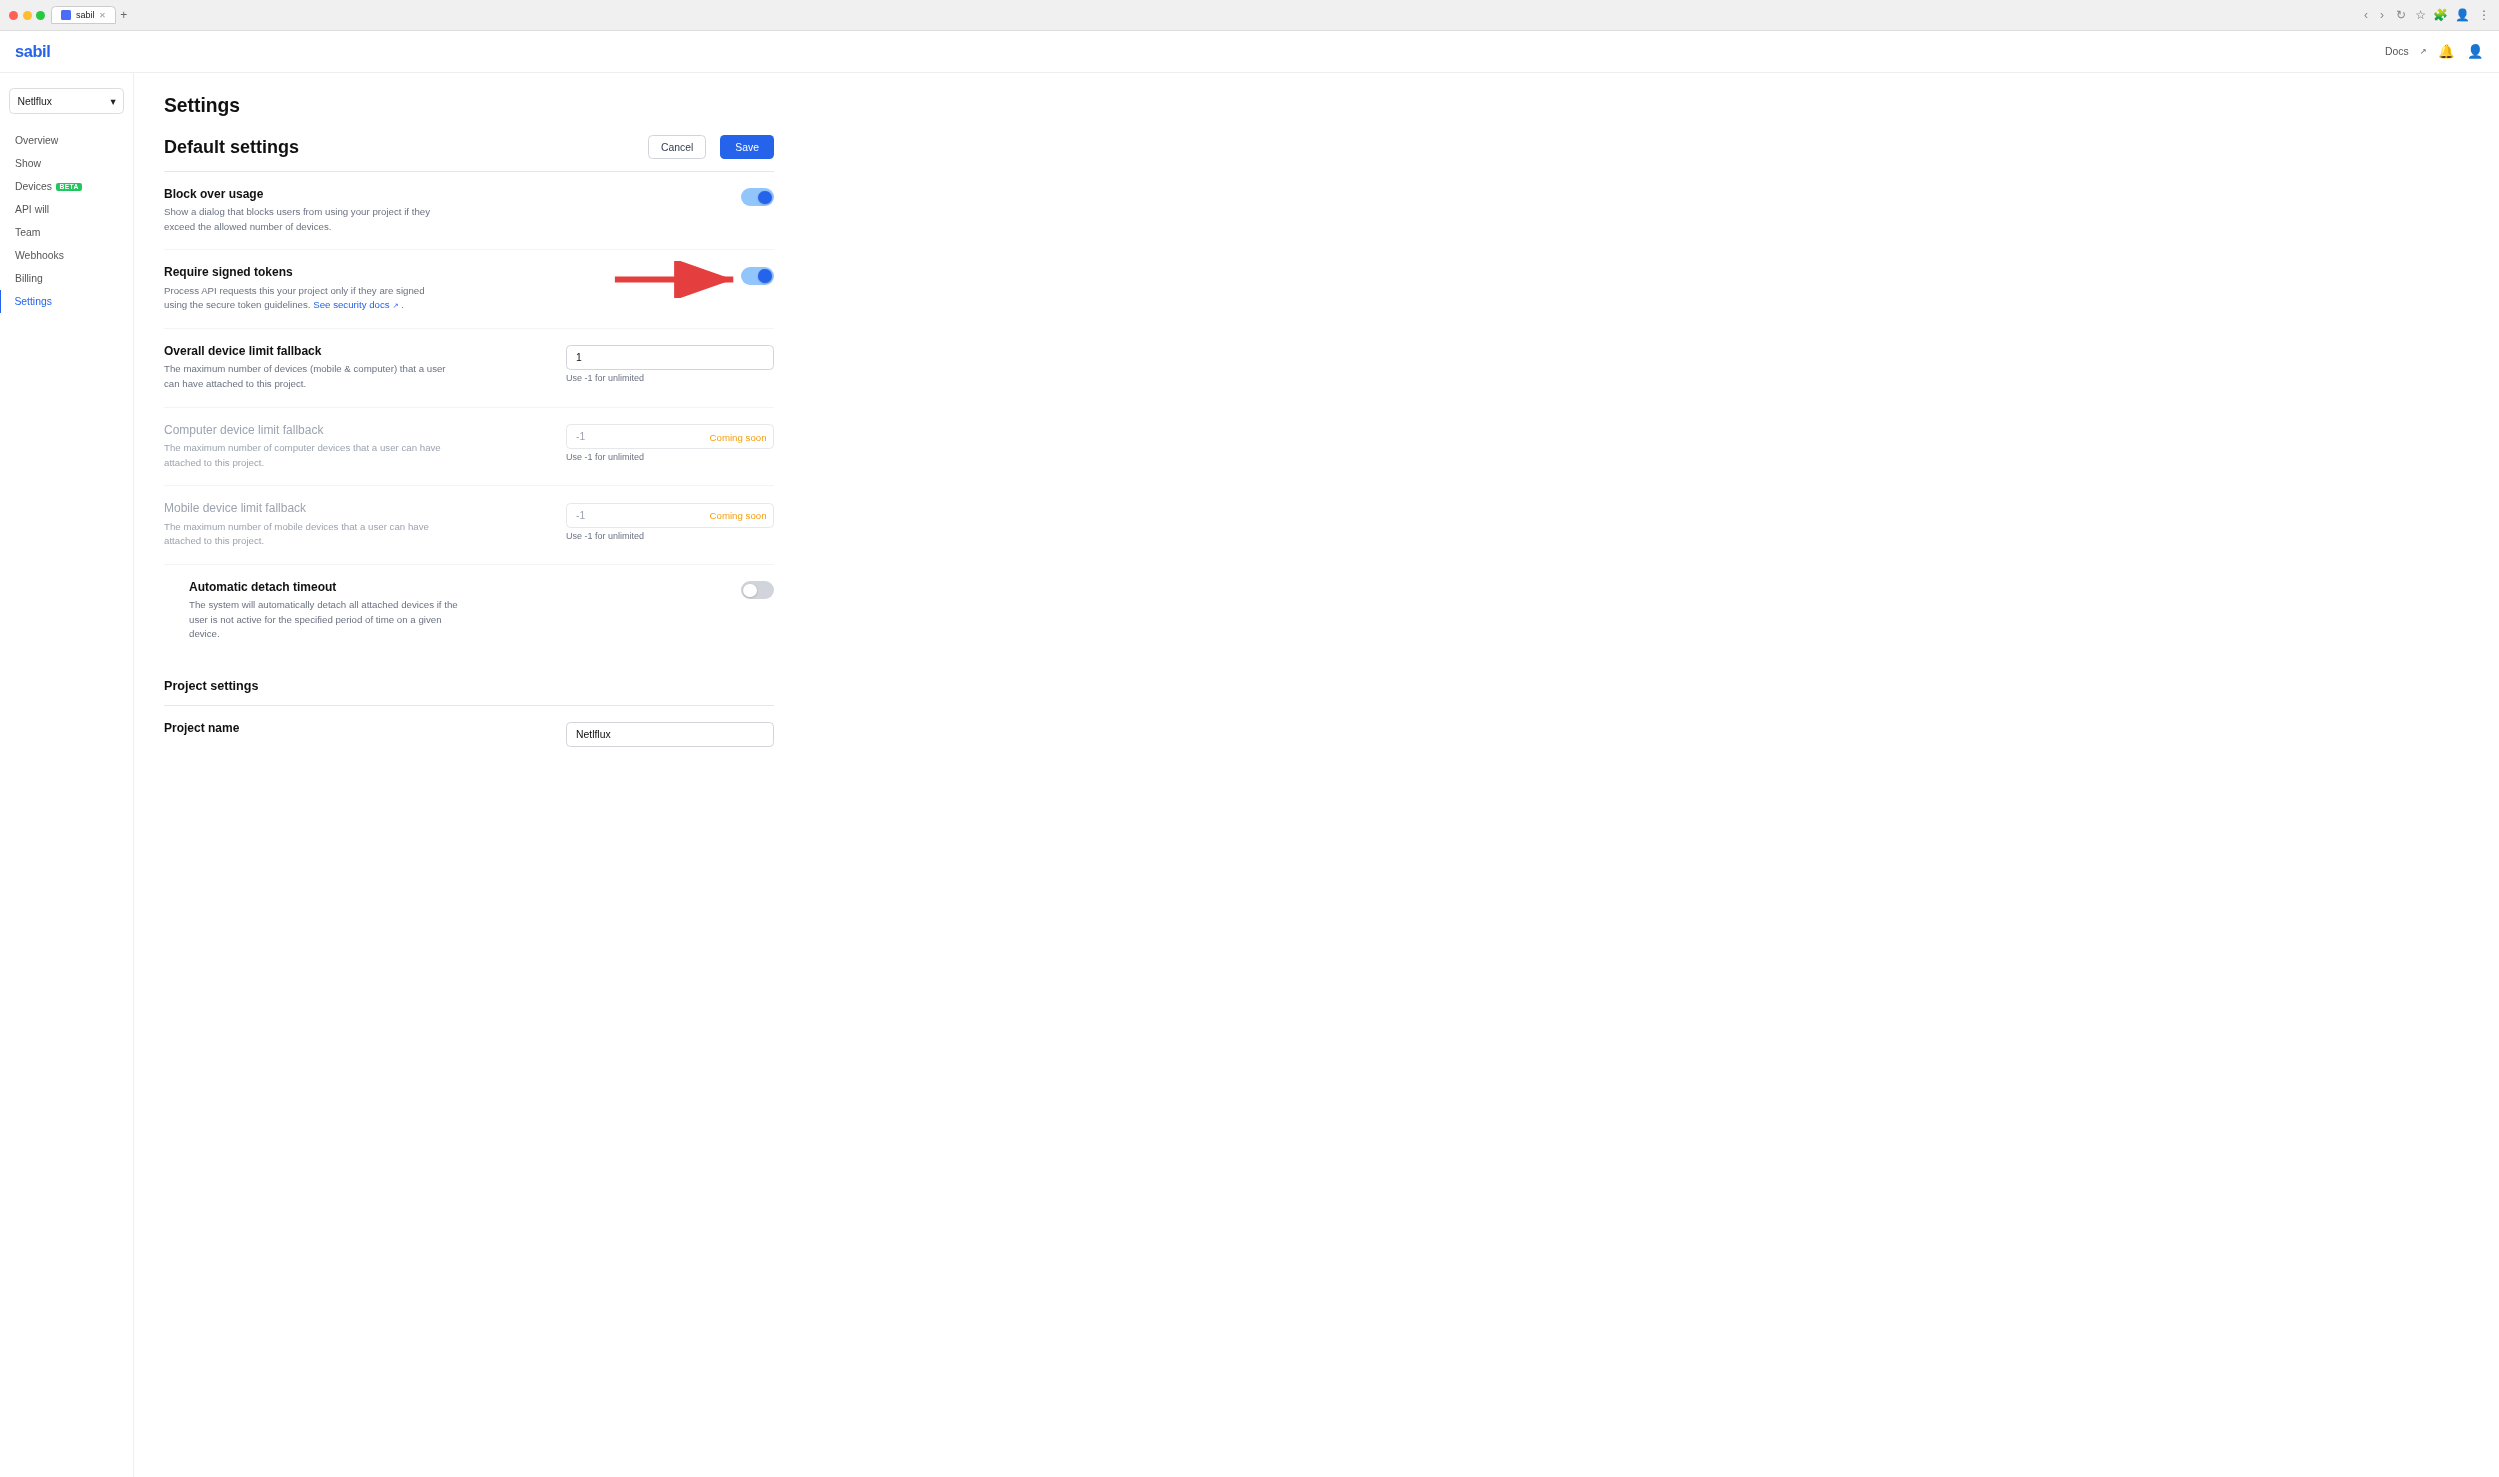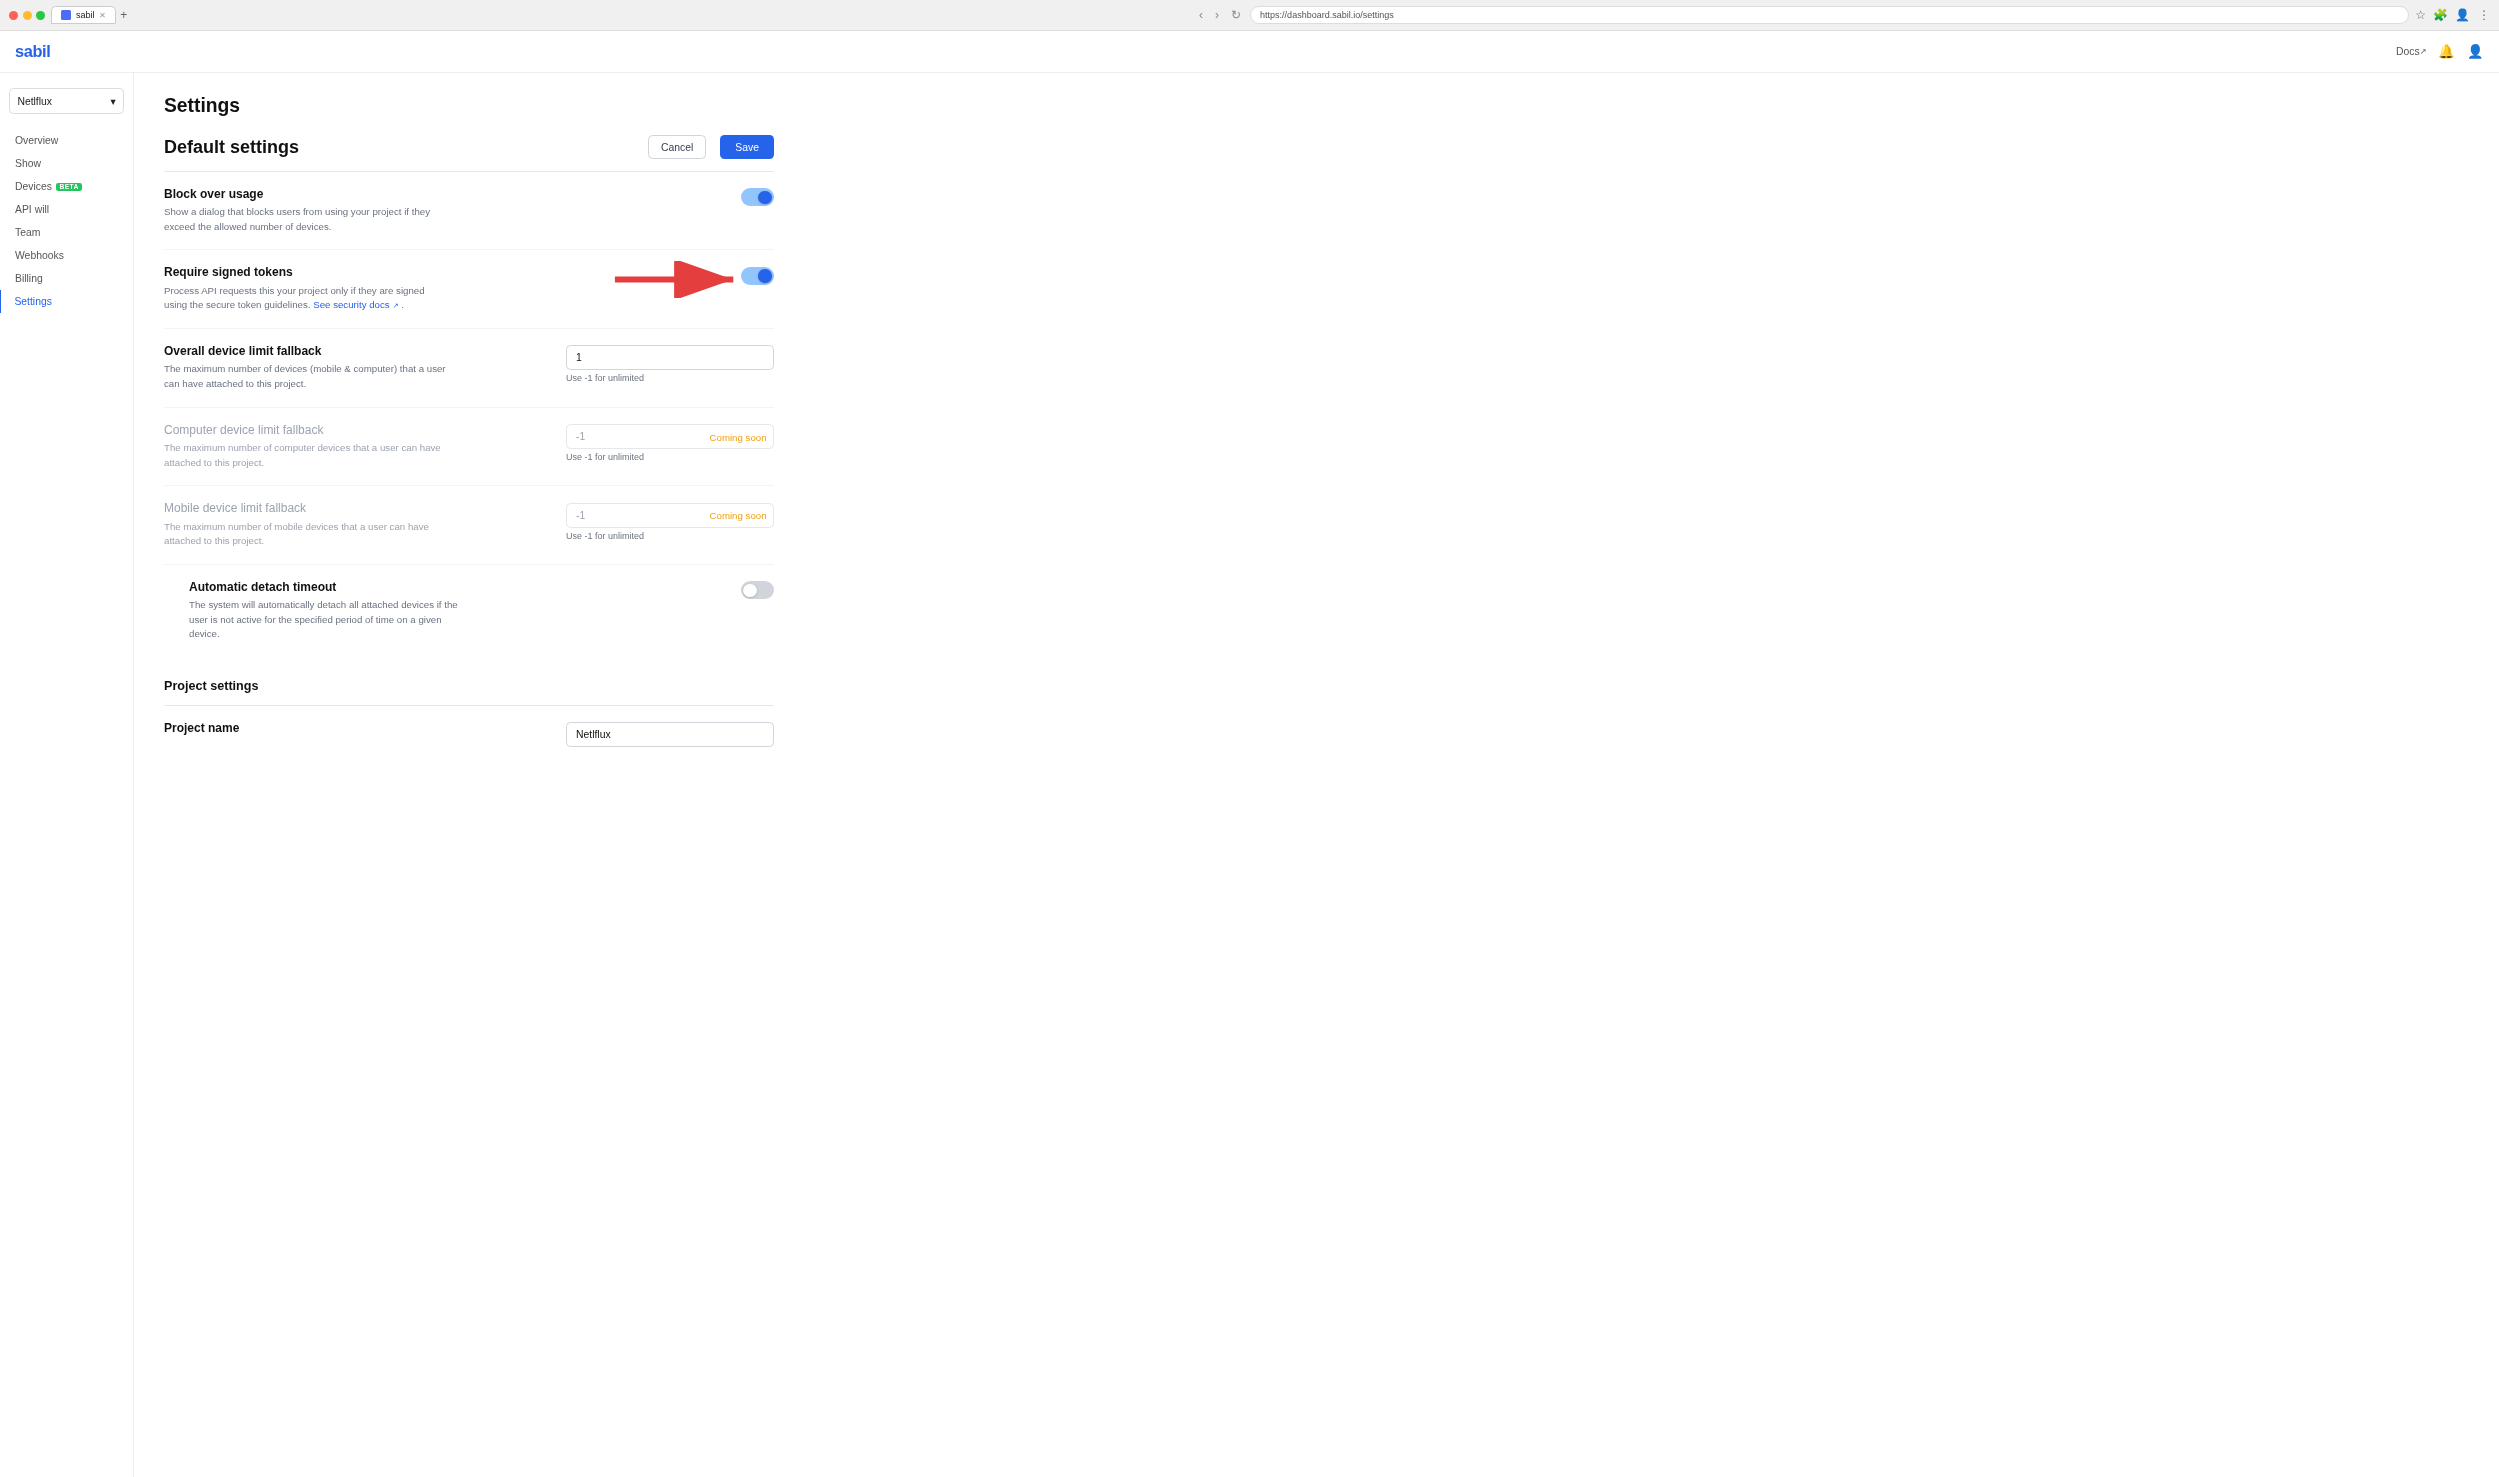--- a/index.html
+++ b/index.html
@@ -244,9 +244,6 @@
     <button class="nav-btn">‹</button>
     <button class="nav-btn">›</button>
     <button class="nav-btn">↻</button>
-  </div>
-  <div class="address-bar">
-    <span>https://dashboard.sabil.io/settings</span>
   </div>
   <div class="nav-icons">
     <span>☆</span>

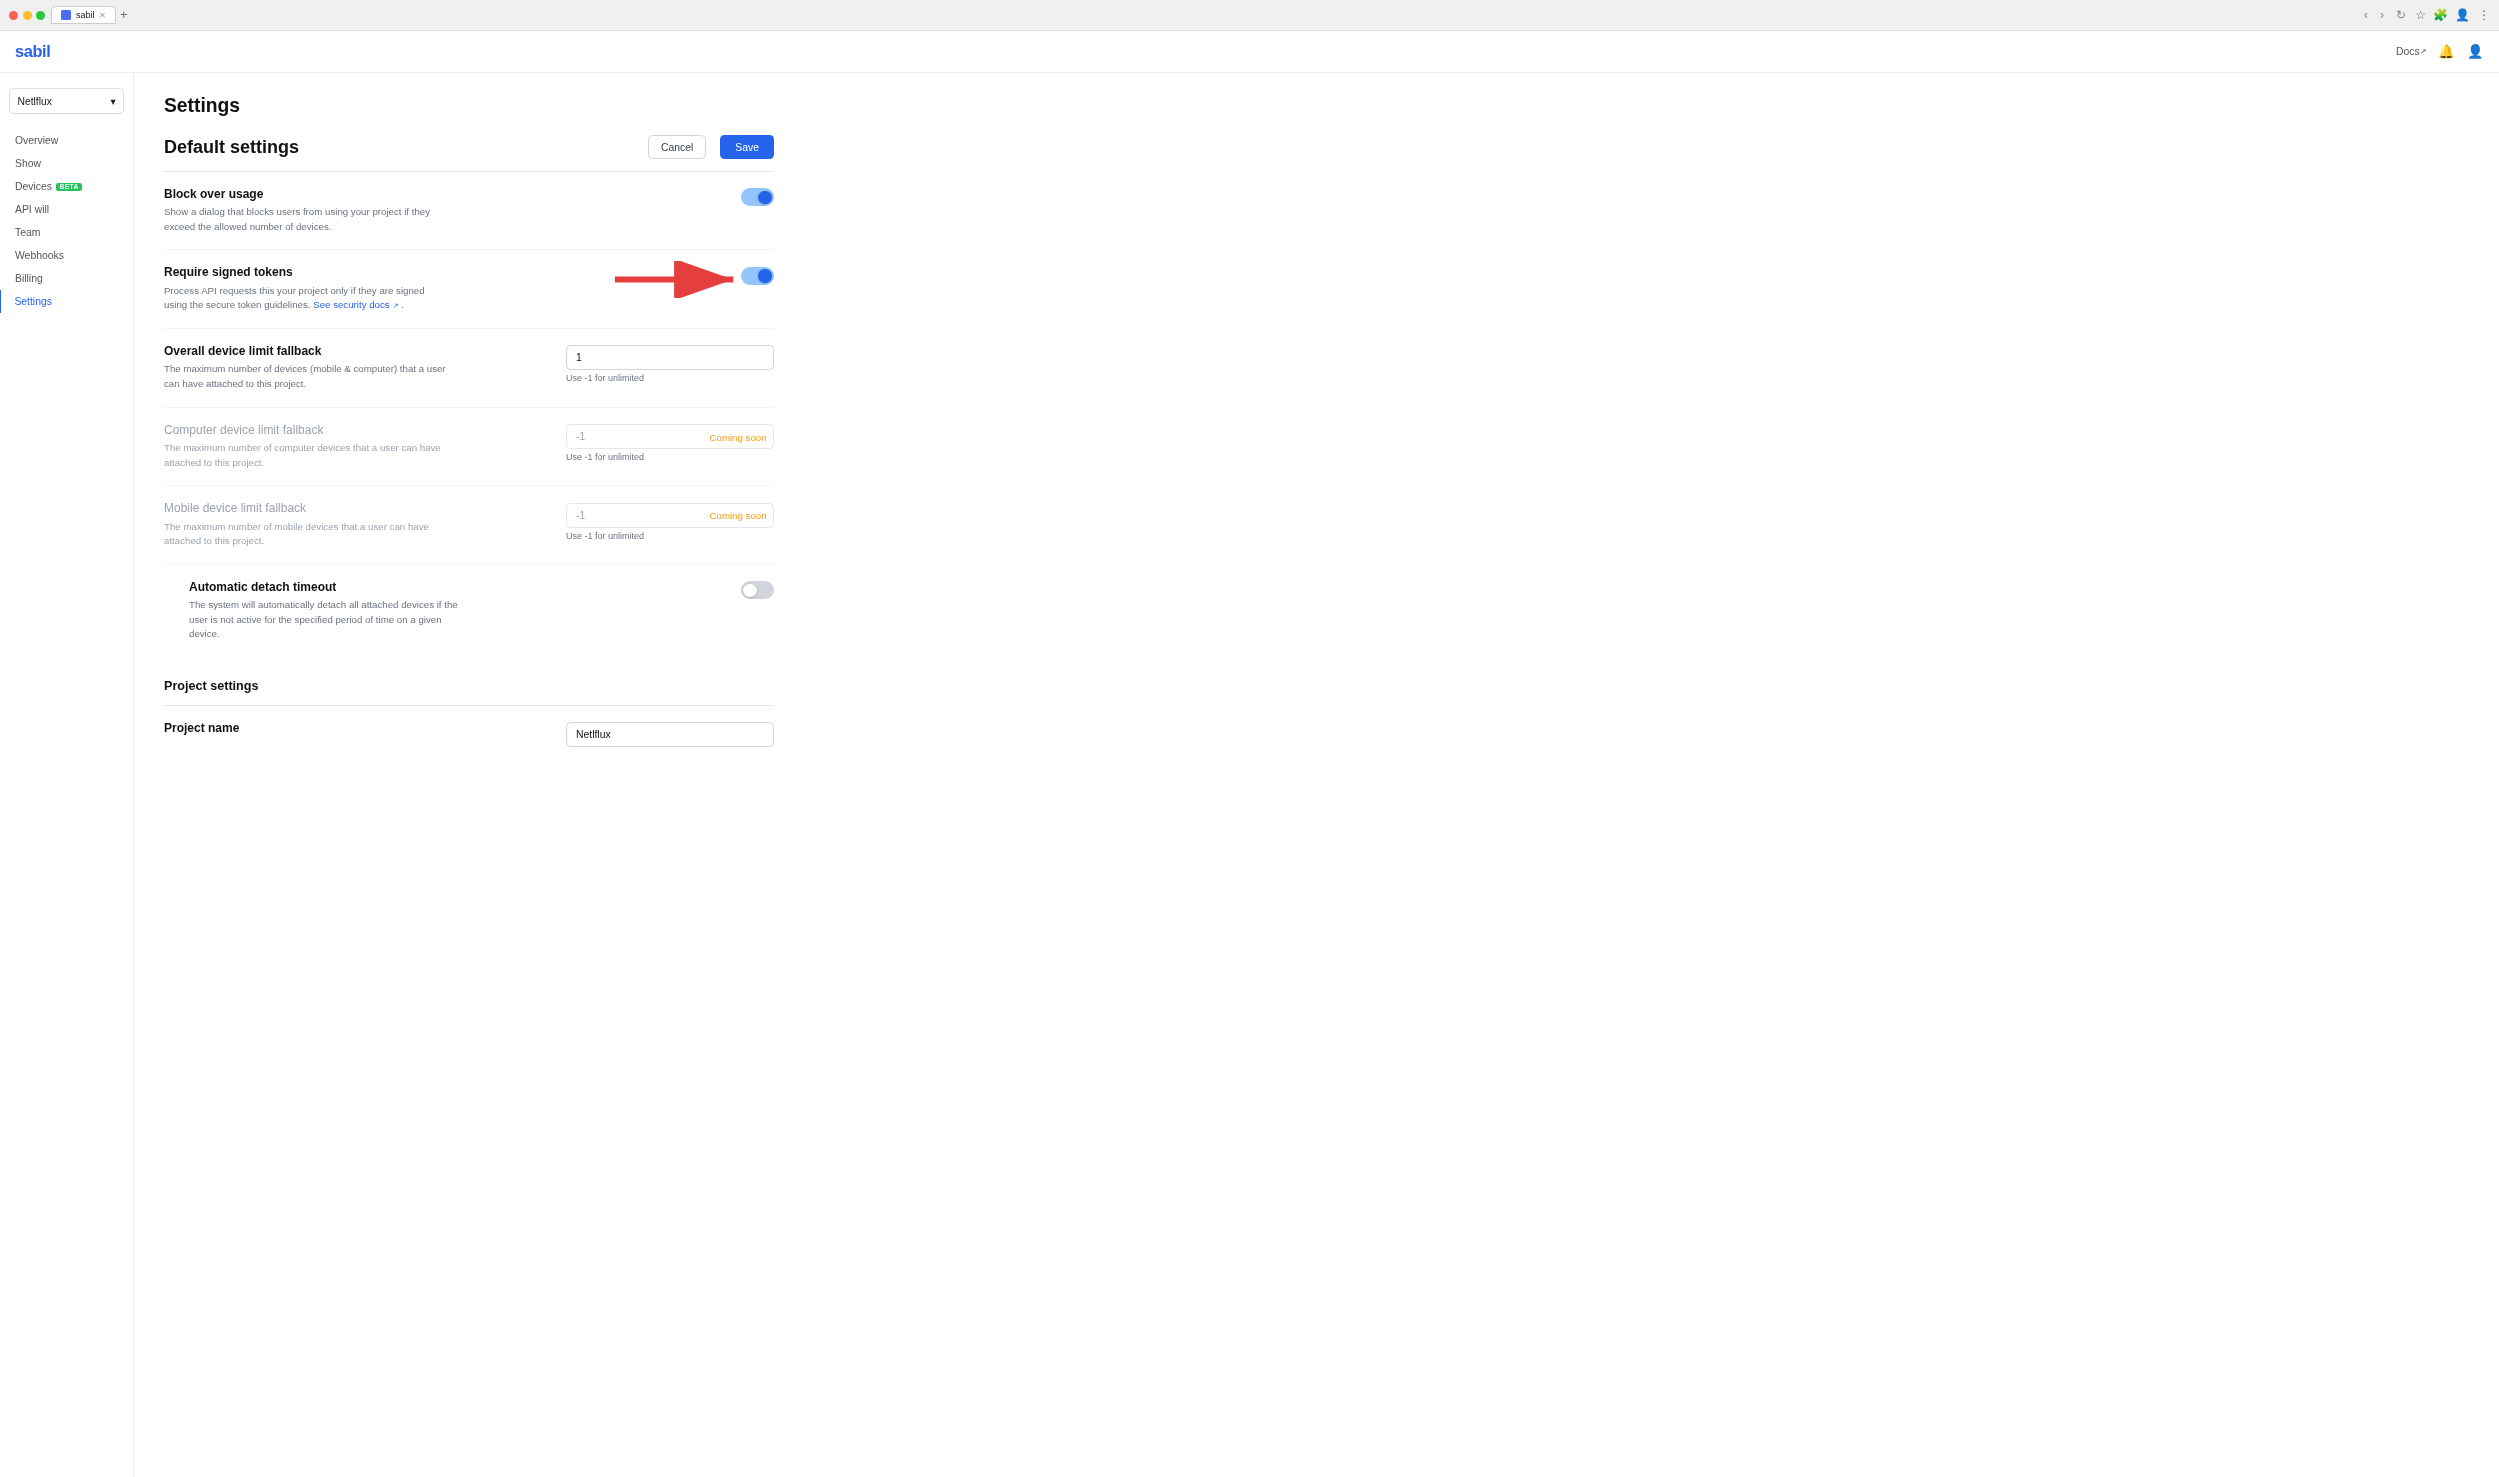--- a/index.html
+++ b/index.html
@@ -61,7 +61,7 @@
     }
     .logo { color: #2563eb; font-size: 16.4px; font-weight: 700; letter-spacing: -0.4px; }
     .header-right { display: flex; align-items: center; gap: 12px; color: #555; font-size: 10.4px; }
-    .header-right a { color: #555; text-decoration: none; display: flex; align-items: flex-start; gap: 0; padding-left: 19px; }
+    .header-right a { color: #555; text-decoration: none; display: flex; align-items: flex-start; gap: 11px; padding-left: 19px; }
 
     .app-body { display: flex; min-height: calc(100vh - 42px - 30px); }
 

